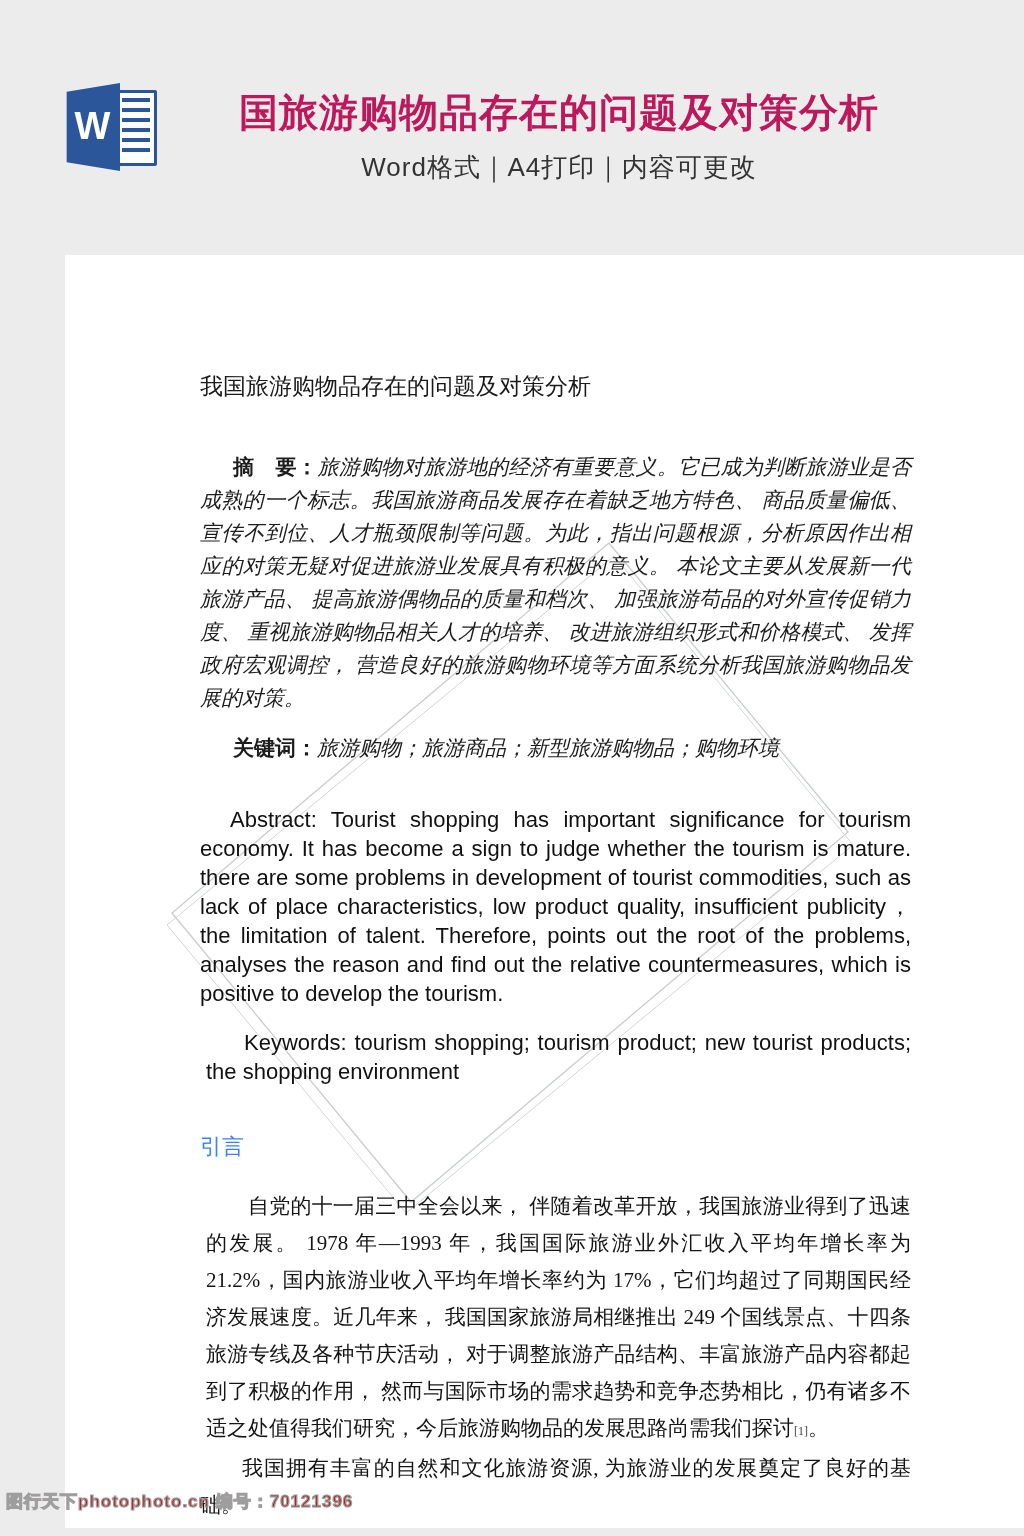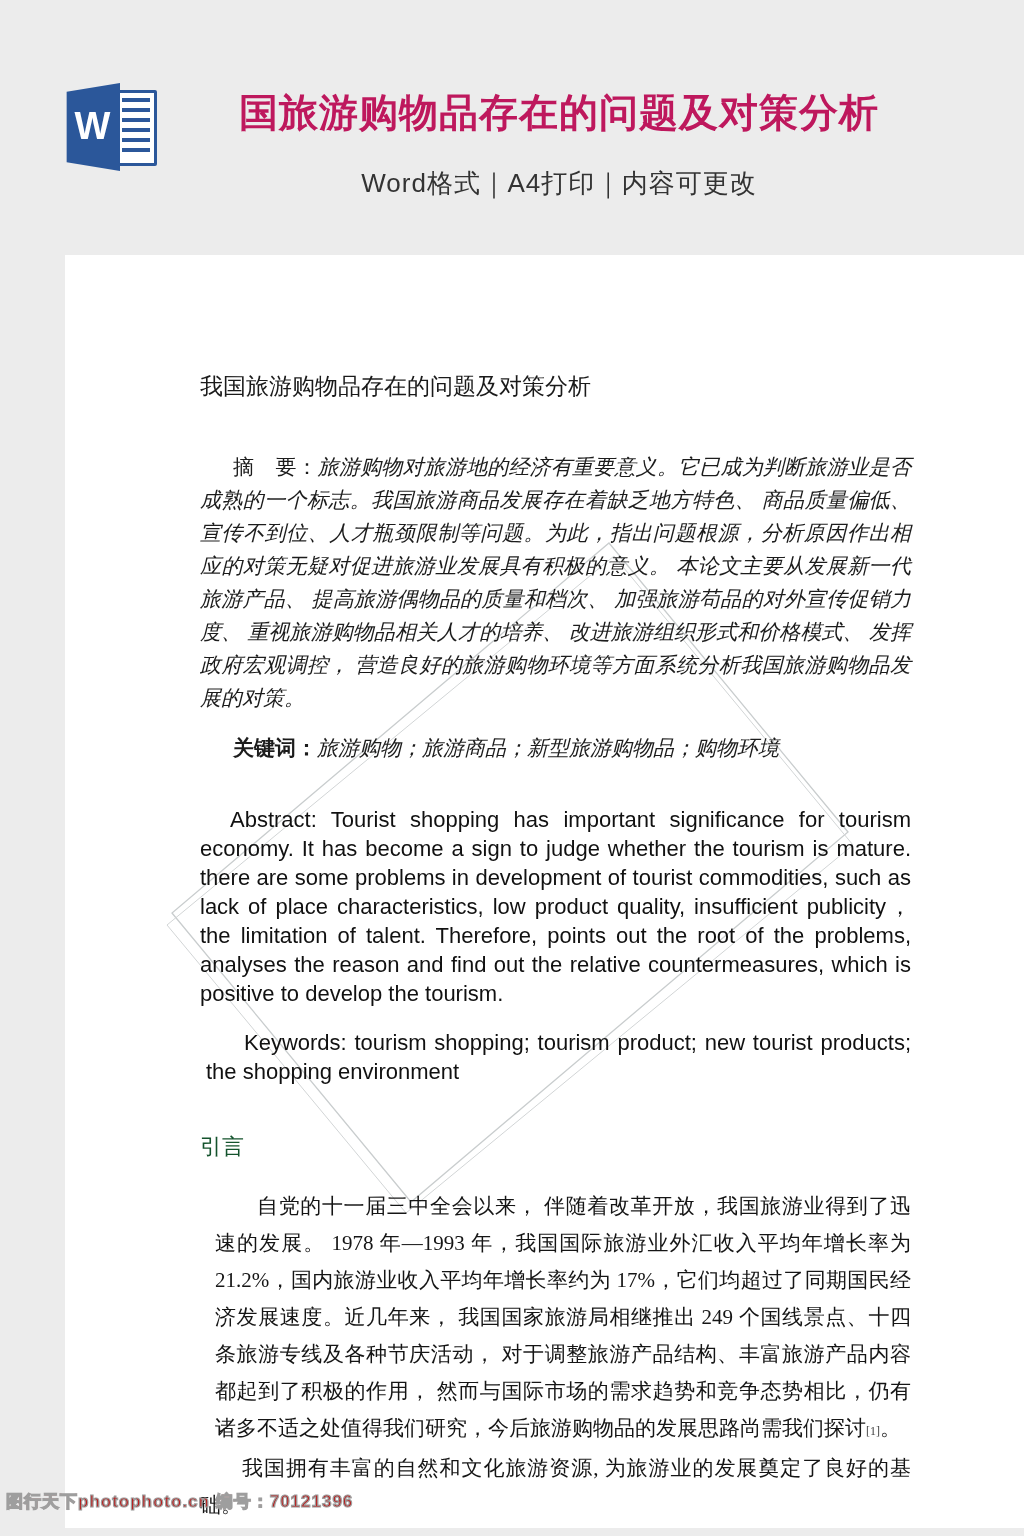--- a/index.html
+++ b/index.html
@@ -42,7 +42,7 @@
     font-family:"Liberation Sans",sans-serif;
   }
   .header-subtitle{
-    margin:30px 0 0 0;font-size:26px;color:#333;letter-spacing:1px;
+    margin:14px 0 0 0;font-size:26px;color:#333;letter-spacing:1px;
   }
   
   .page{

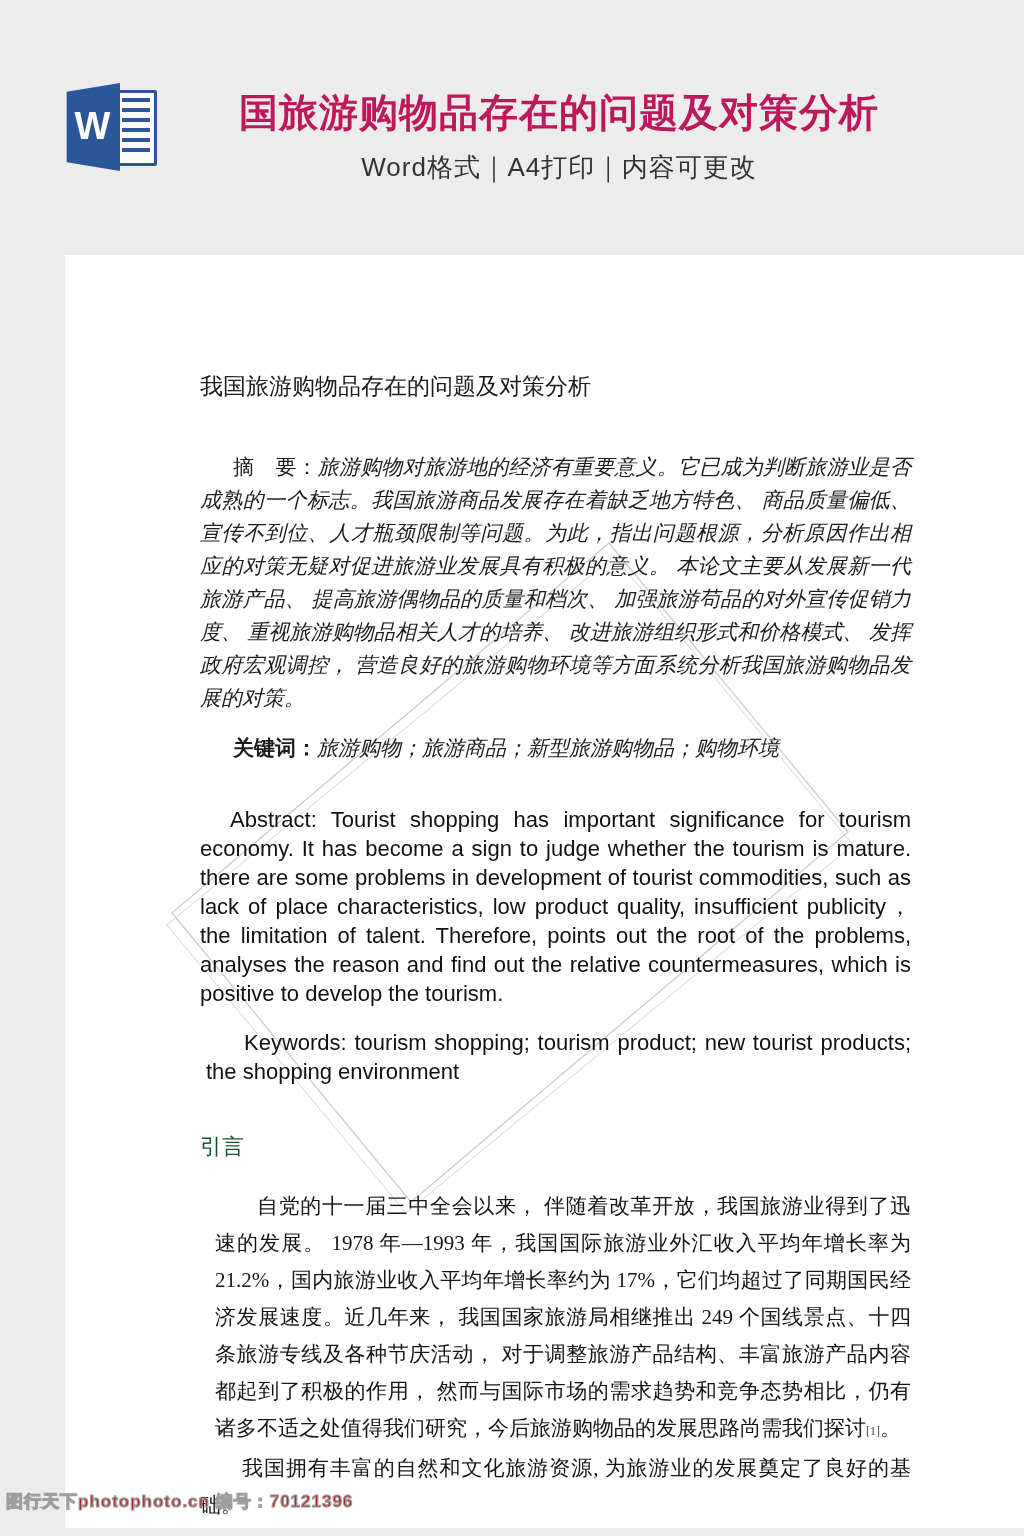--- a/index.html
+++ b/index.html
@@ -65,7 +65,7 @@
     font-size:21px;line-height:33px;color:#1c1c1c;
     text-align:justify;text-indent:33px;
   }
-  .para-cn-abs .lbl{font-style:normal;font-weight:normal;font-family:"Liberation Sans",sans-serif;}
+  .para-cn-abs .lbl{font-style:normal;font-weight:bold;font-family:"Liberation Sans",sans-serif;}
   .para-cn-kw{
     margin:16px 0 0 0;
     font-family:"Liberation Serif",serif;font-style:italic;

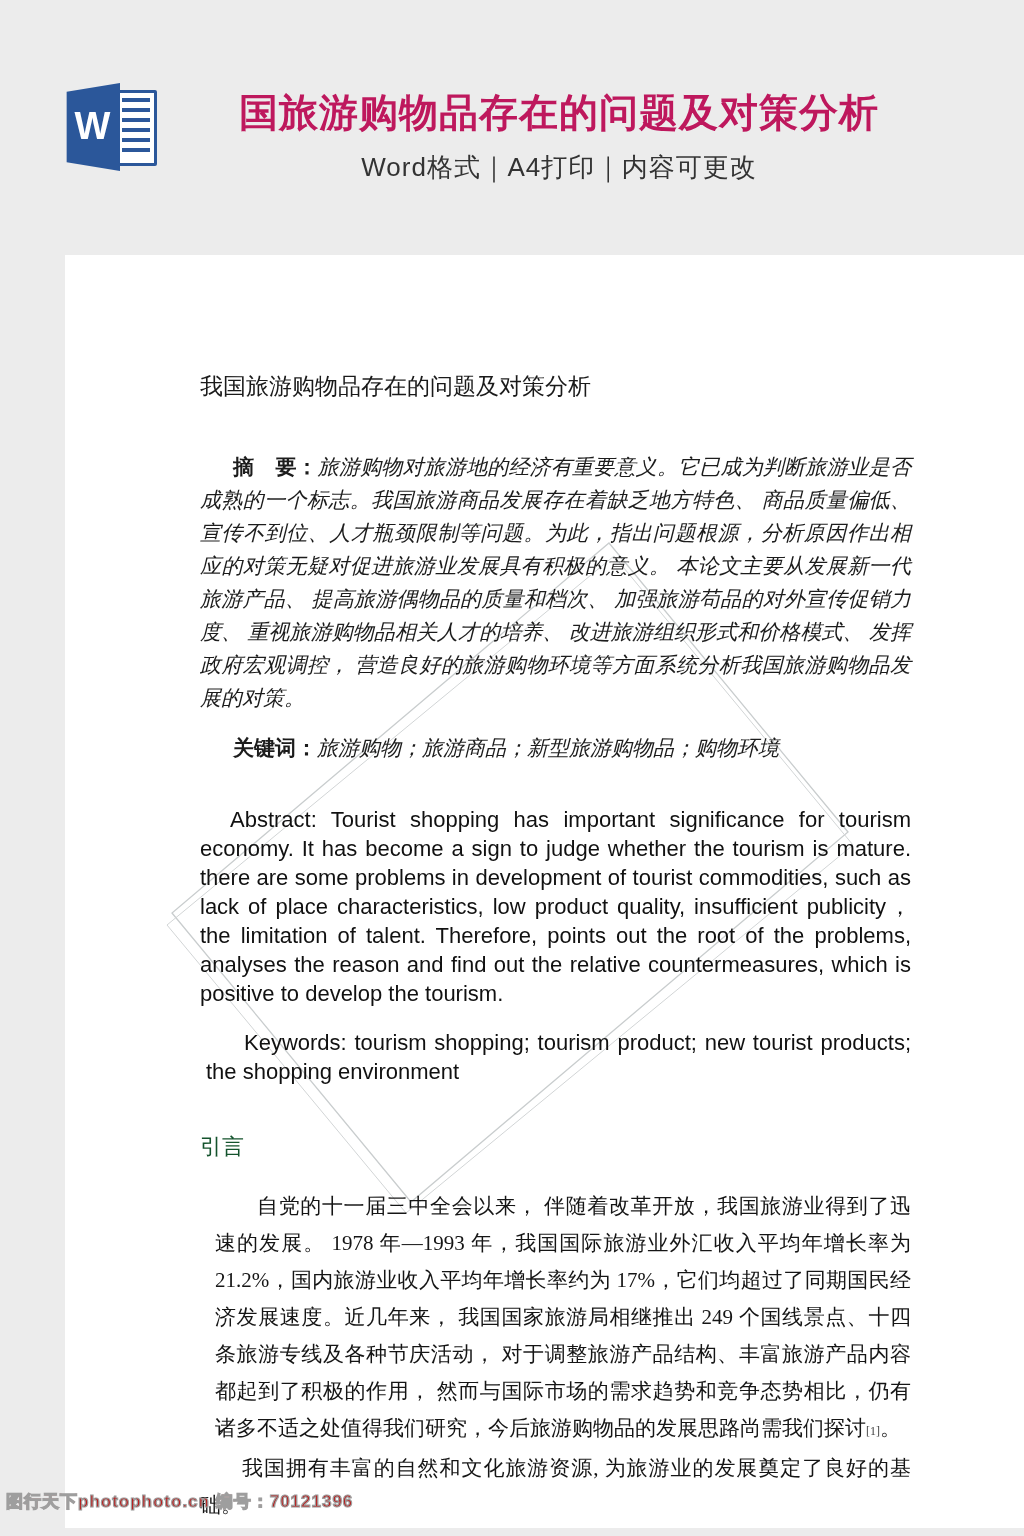--- a/index.html
+++ b/index.html
@@ -82,7 +82,7 @@
   .section-heading{
     margin:46px 0 0 0;
     font-family:"Liberation Serif",serif;
-    font-size:22px;font-weight:normal;color:#14532d;
+    font-size:22px;font-weight:normal;color:#3b82f6;
   }
   .para-body{
     margin:26px 0 0 15px;

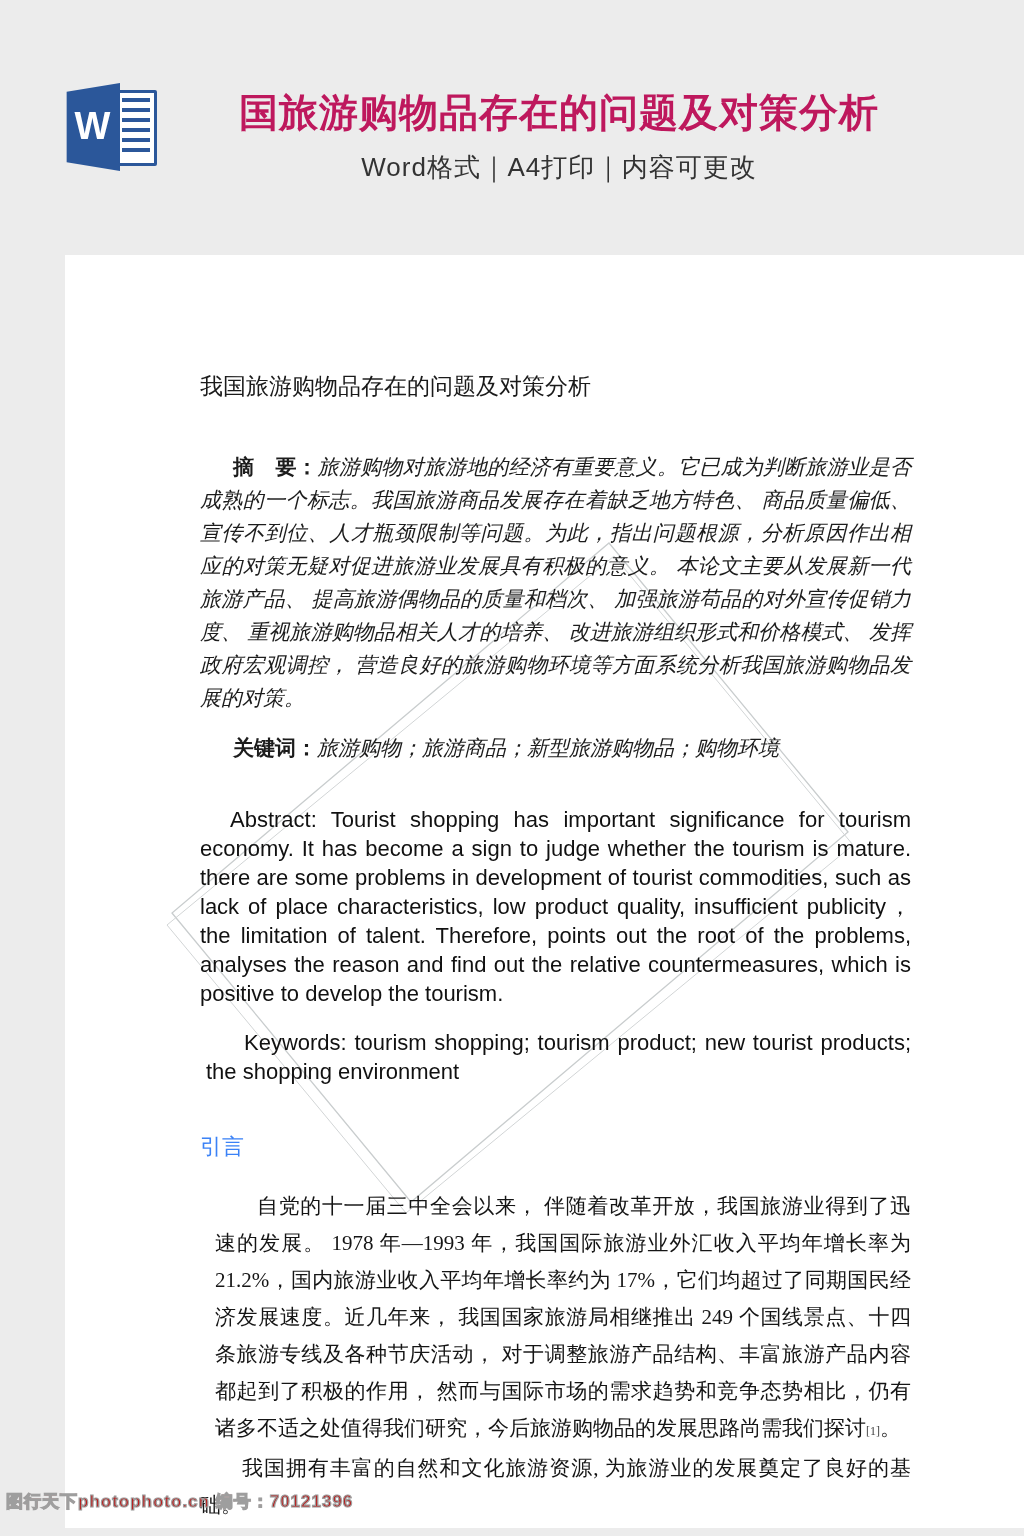--- a/index.html
+++ b/index.html
@@ -85,7 +85,7 @@
     font-size:22px;font-weight:normal;color:#3b82f6;
   }
   .para-body{
-    margin:26px 0 0 15px;
+    margin:26px 0 0 6px;
     font-family:"Liberation Serif",serif;
     font-size:21px;line-height:37px;color:#151515;
     text-align:justify;text-indent:2em;

